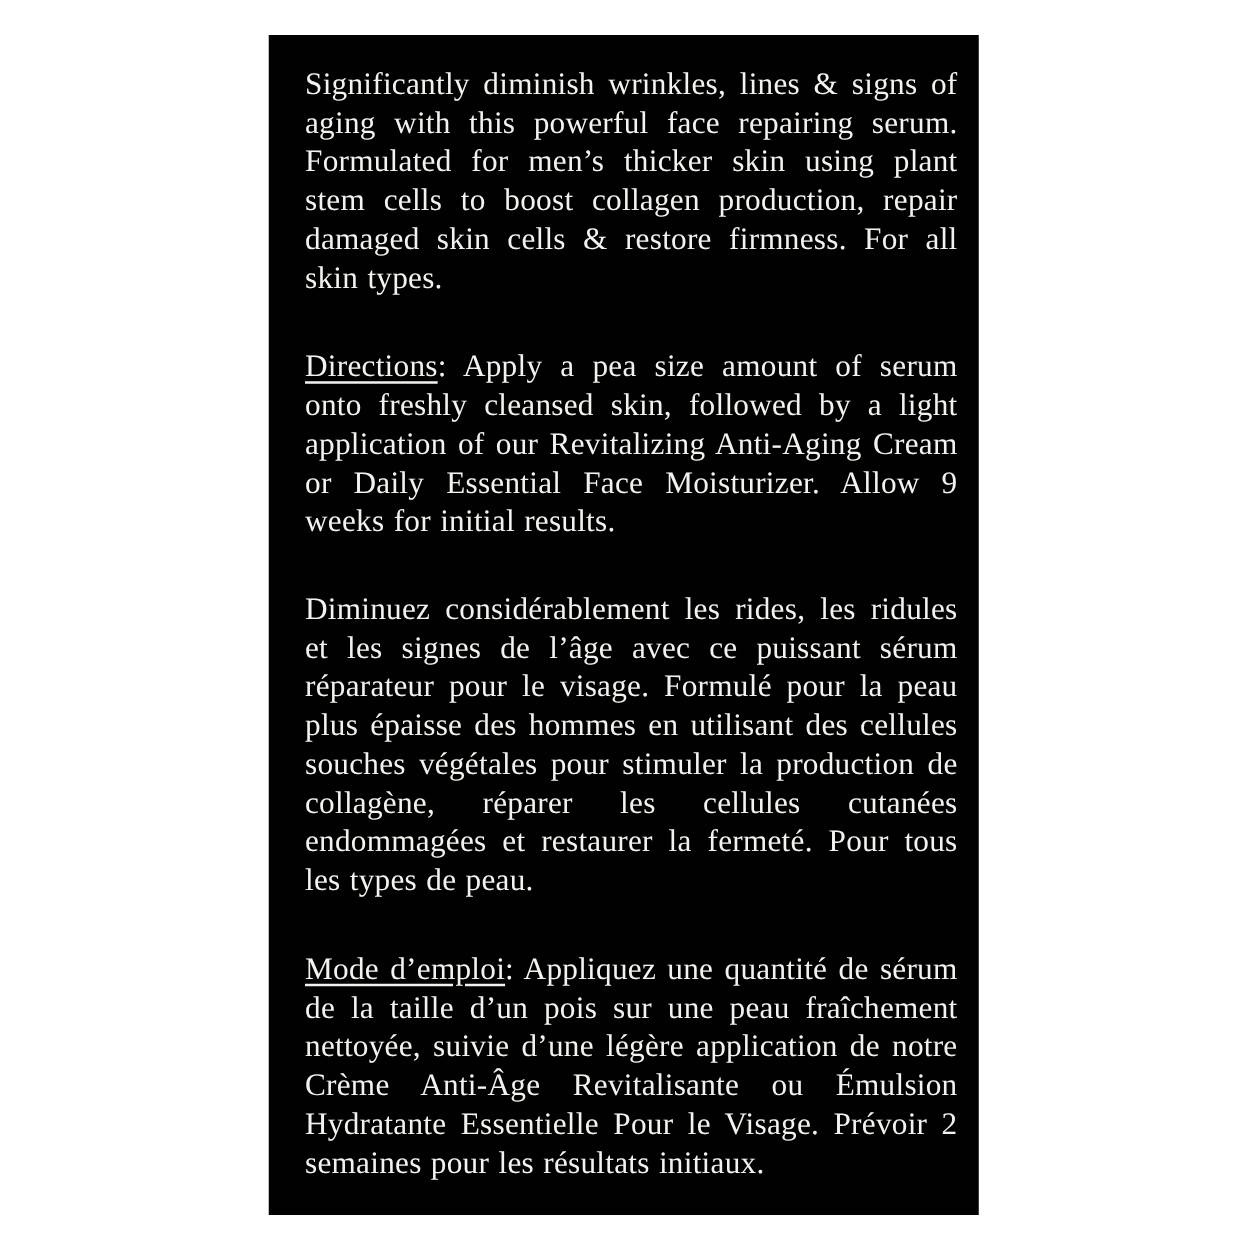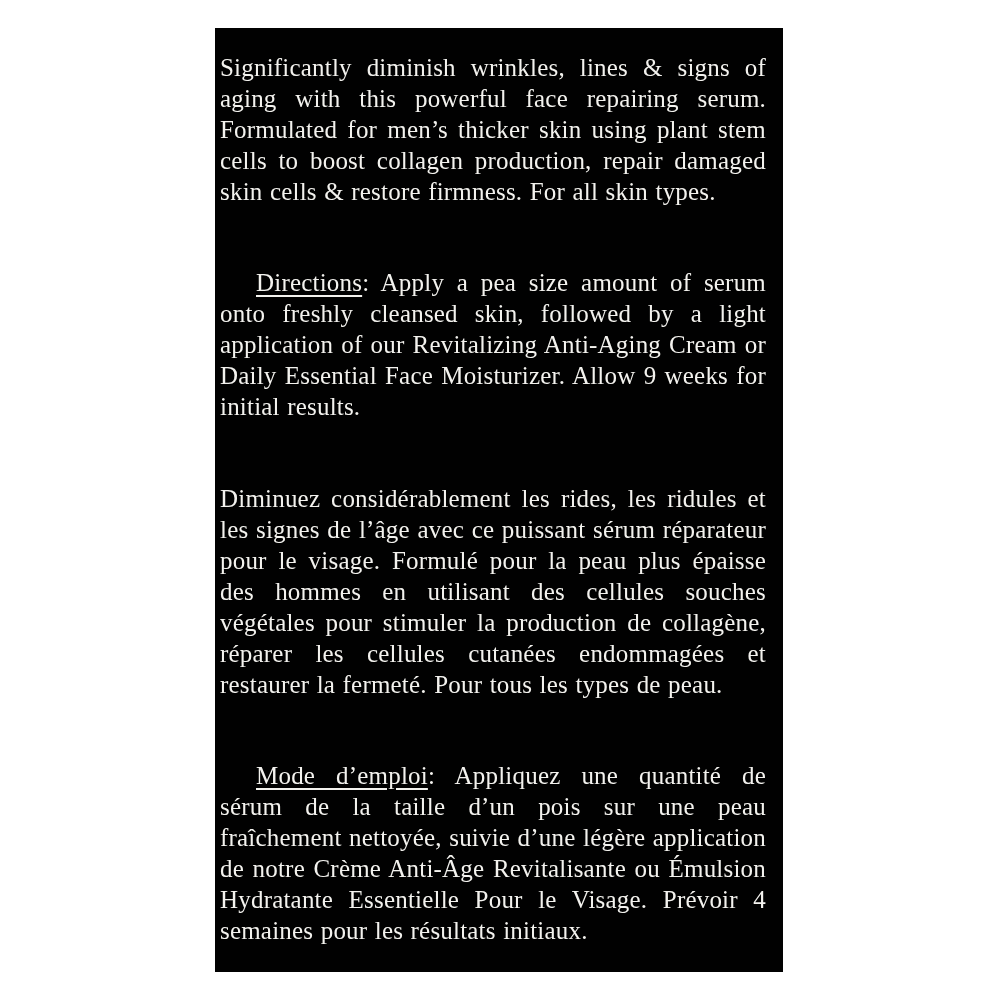--- a/index.html
+++ b/index.html
@@ -26,7 +26,7 @@
     background: #010101;
     color: #f3f2ee;
     box-sizing: border-box;
-    padding: 24px 17px 26px 5px;
+    padding: 24px 17px 26px 29px;
     display: flex;
     flex-direction: column;
     justify-content: space-between;

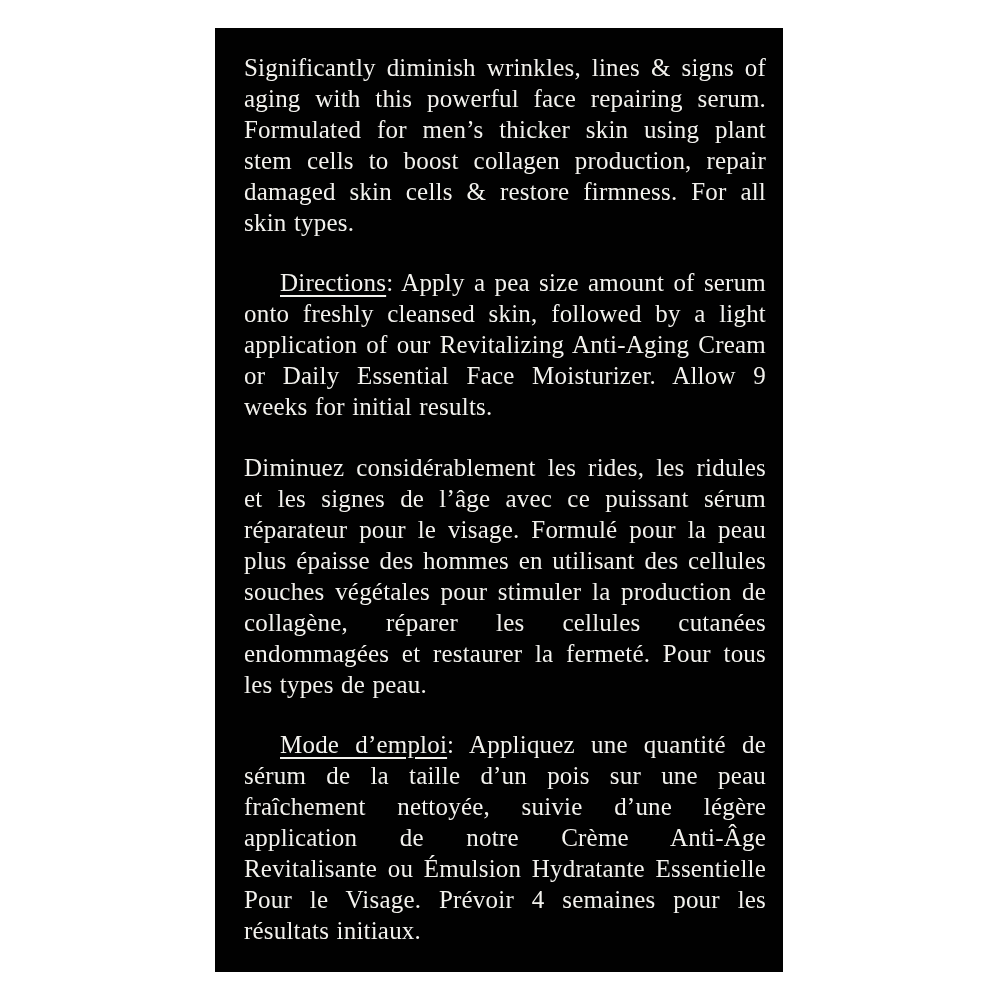--- a/index.html
+++ b/index.html
@@ -44,7 +44,6 @@
     text-decoration: underline;
     text-underline-offset: 4px;
     text-decoration-thickness: 1.5px;
-    margin-left: 36px;
   }
 </style>
 </head>

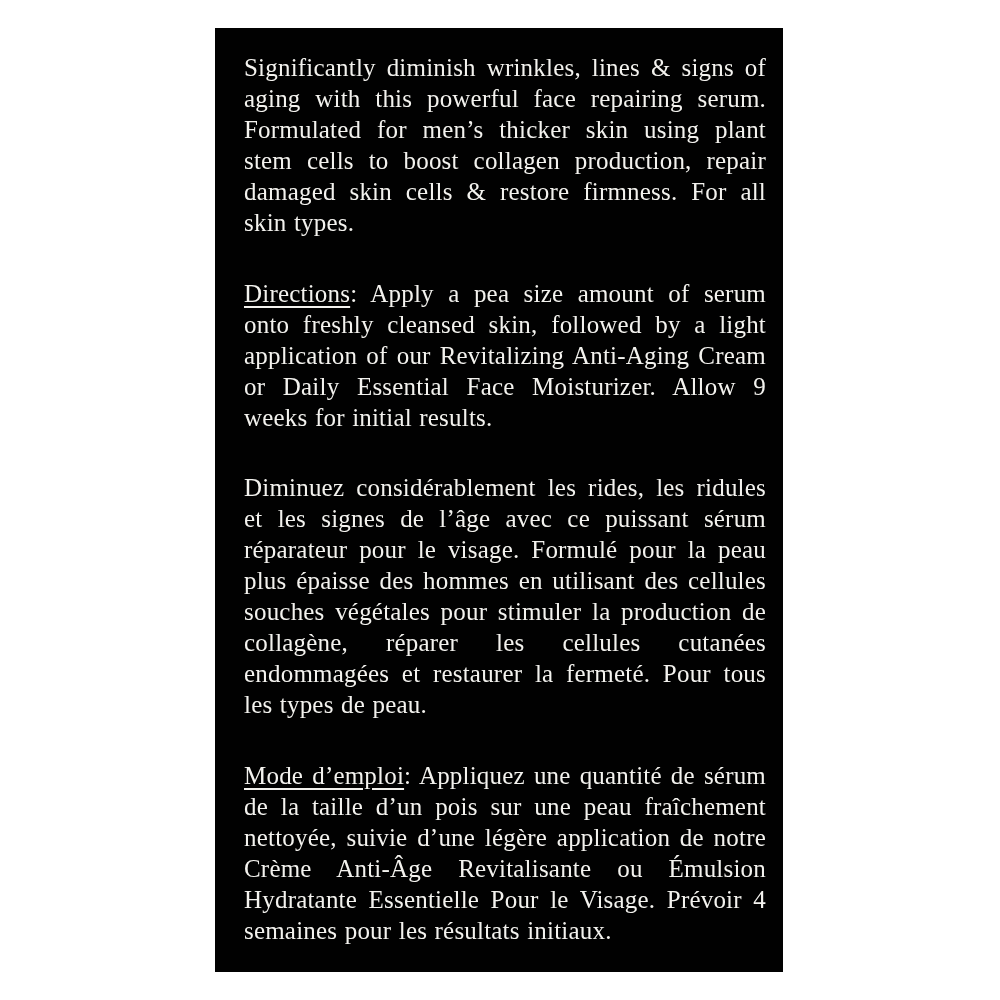--- a/index.html
+++ b/index.html
@@ -58,7 +58,7 @@
 
     <p class="para"><span>Diminuez considérablement les rides, les ridules et les signes de l’âge avec ce puissant sérum réparateur pour le visage. Formulé pour la peau plus épaisse des hommes en utilisant des cellules souches végétales pour stimuler la production de collagène, réparer les cellules cutanées endommagées et restaurer la fermeté. Pour tous les types de peau.</span></p>
 
-    <p class="para"><span class="para-heading">Mode d’emploi</span><span>: Appliquez une quantité de sérum de la taille d’un pois sur une peau fraîchement nettoyée, suivie d’une légère application de notre Crème Anti-Âge Revitalisante ou Émulsion Hydratante Essentielle Pour le Visage. Prévoir 4 semaines pour les résultats initiaux.</span></p>
+    <p class="para"><span class="para-heading">Mode d’emploi</span><span>: Appliquez une quantité de sérum de la taille d’un pois sur une peau fraîchement nettoyée, suivie d’une légère application de notre Crème Anti-Âge Revitalisante ou Émulsion Hydratante Essentielle Pour le Visage. Prévoir 2 semaines pour les résultats initiaux.</span></p>
 
   </div>
 </div>

